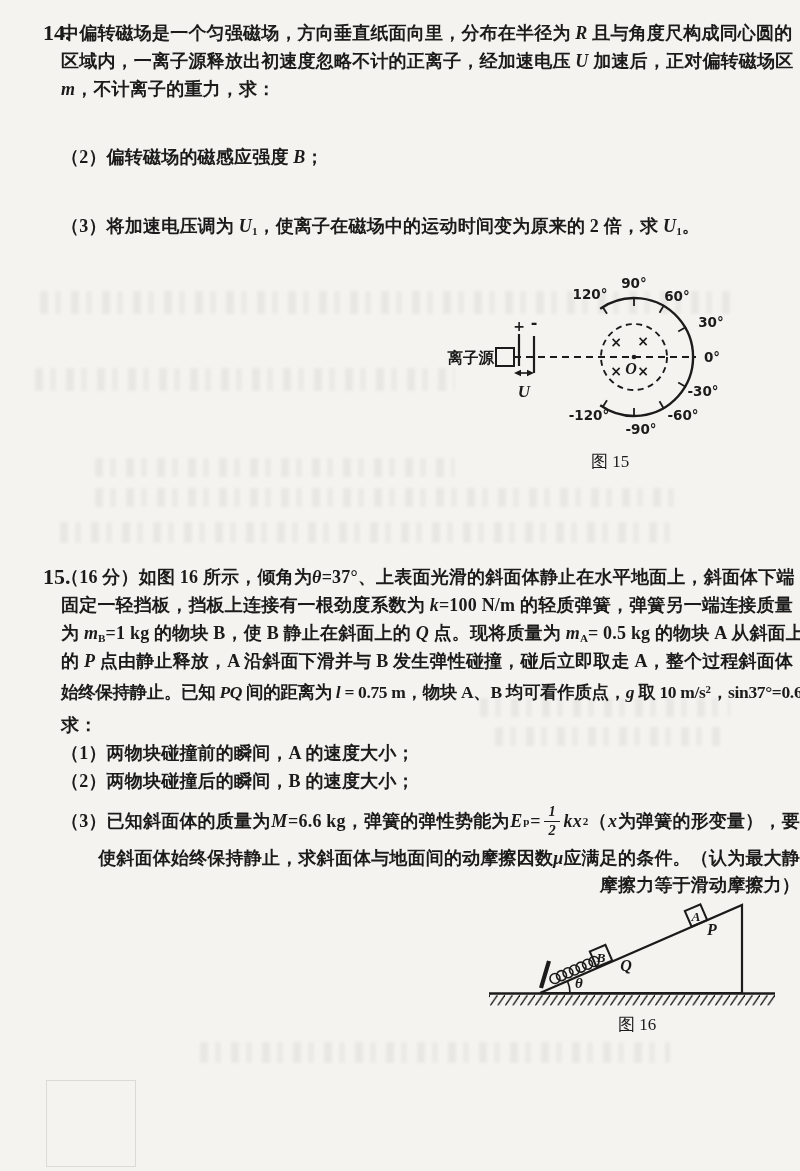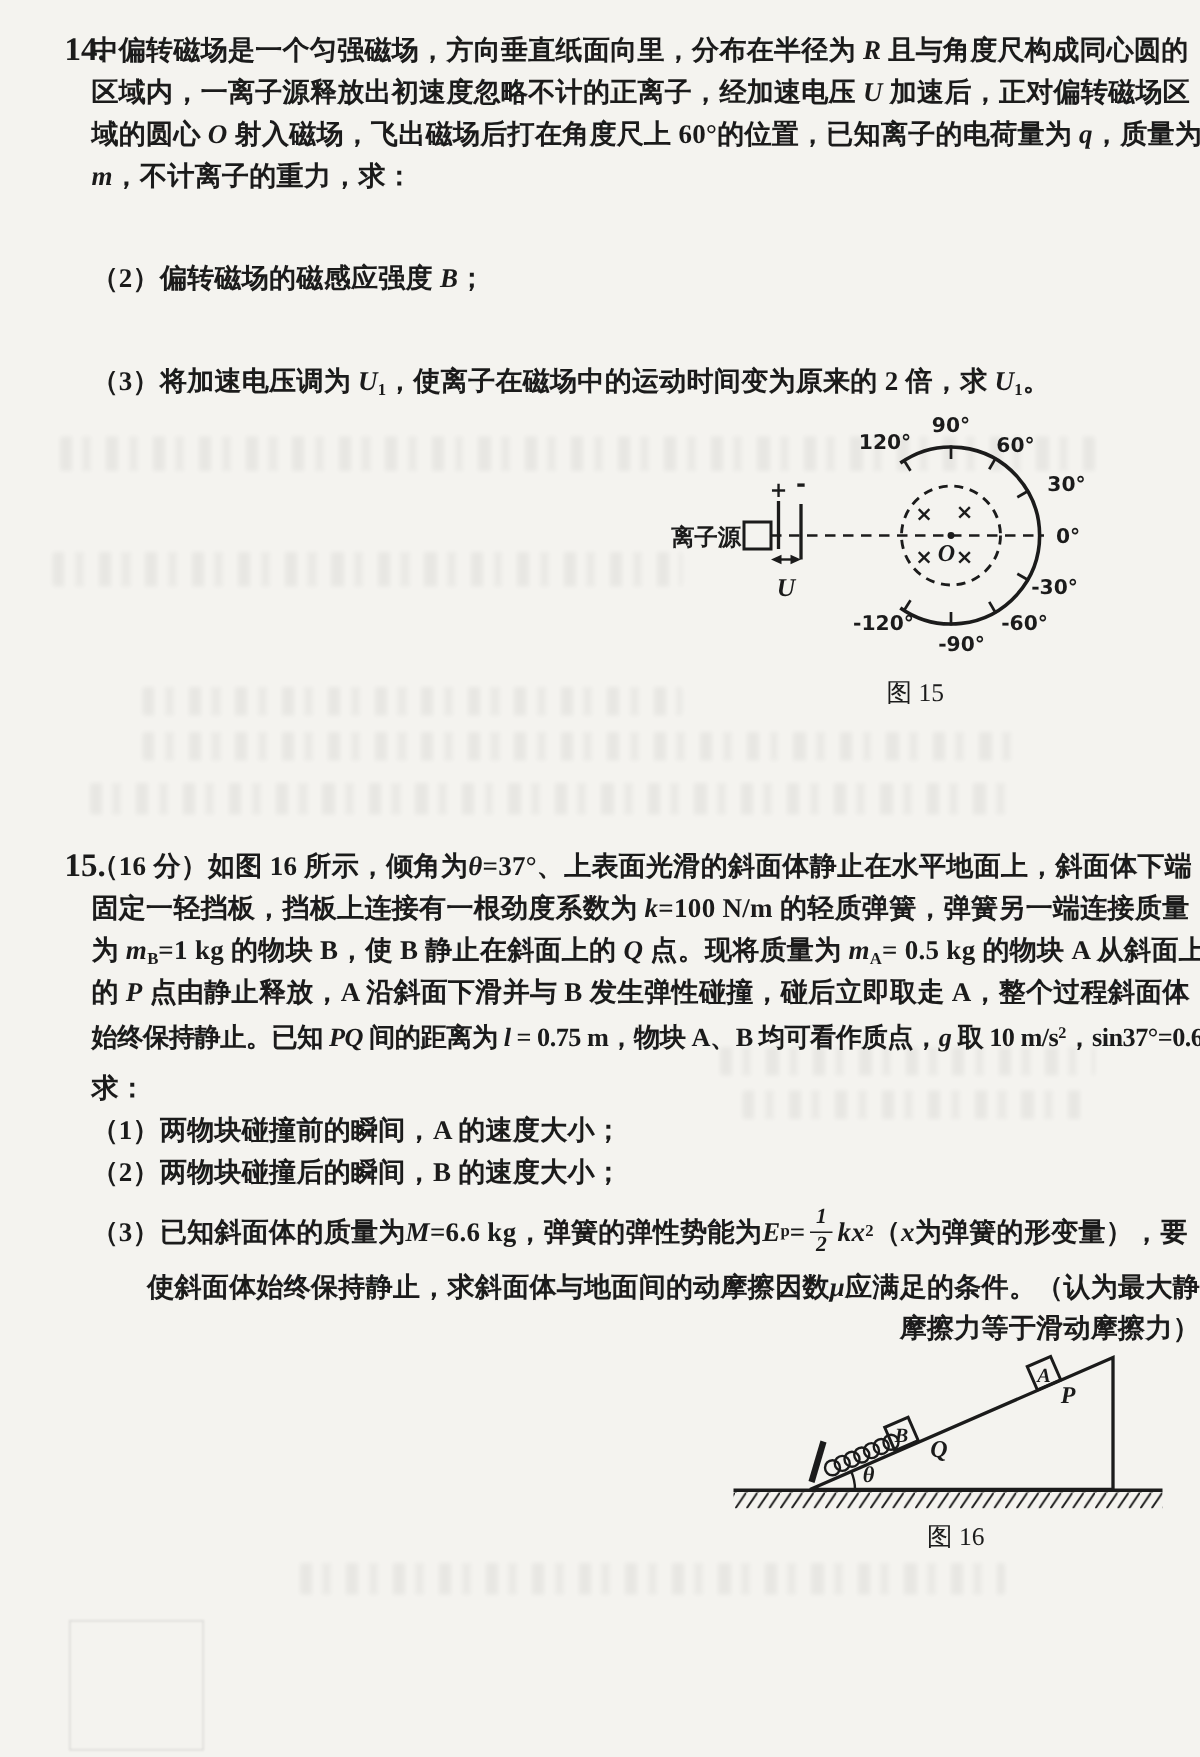--- a/index.html
+++ b/index.html
@@ -52,7 +52,6 @@
   <div class="pblock" style="top:19px">
     <div class="line h28">中偏转磁场是一个匀强磁场，方向垂直纸面向里，分布在半径为 <span class="i">R</span> 且与角度尺构成同心圆的</div>
     <div class="line h28">区域内，一离子源释放出初速度忽略不计的正离子，经加速电压 <span class="i">U</span> 加速后，正对偏转磁场区</div>
-    <div class="line h28">域的圆心 <span class="i">O</span> 射入磁场，飞出磁场后打在角度尺上 60°的位置，已知离子的电荷量为 <span class="i">q</span>，质量为</div>
     <div class="line h28"><span class="i">m</span>，不计离子的重力，求：</div>
     <div class="line h29">（2）偏转磁场的磁感应强度 <span class="i">B</span>；</div>
     <div class="line h29">（3）将加速电压调为 <span class="i">U</span><span class="sub">1</span>，使离子在磁场中的运动时间变为原来的 2 倍，求 <span class="i">U</span><span class="sub">1</span>。</div>

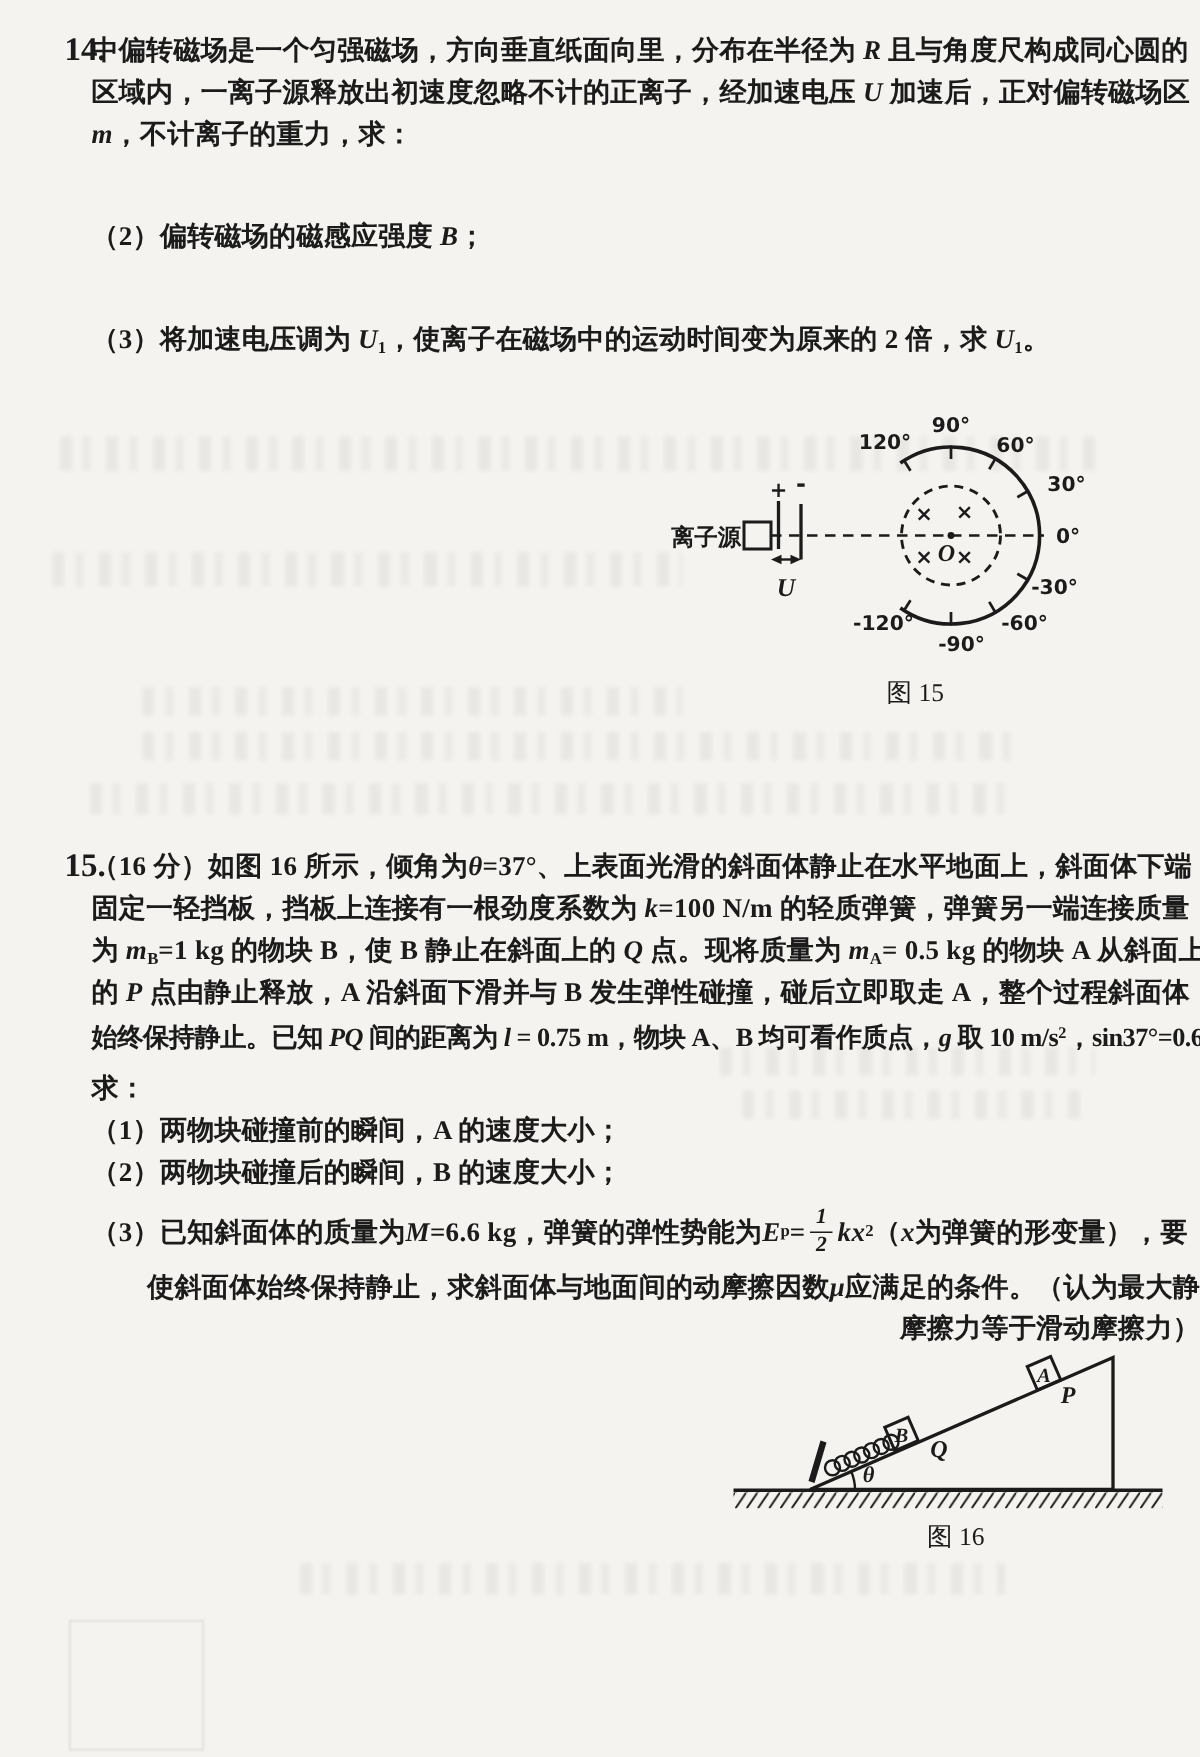--- a/index.html
+++ b/index.html
@@ -17,7 +17,7 @@
   .h29{height:29px;line-height:29px;margin-top:40px;}
   .mt8{margin-top:8px;}
   .mt2{margin-top:2px;}
-  .tall{height:48px;display:flex;align-items:center;}
+  .tall{height:48px;display:flex;align-items:center;justify-content:space-between;}
   .tight{letter-spacing:-.35px;font-size:17.5px;}
   .i{font-style:italic;font-family:"Liberation Serif","DejaVu Serif",serif;}
   .sub{font-size:.62em;vertical-align:-.3em;letter-spacing:0;}

